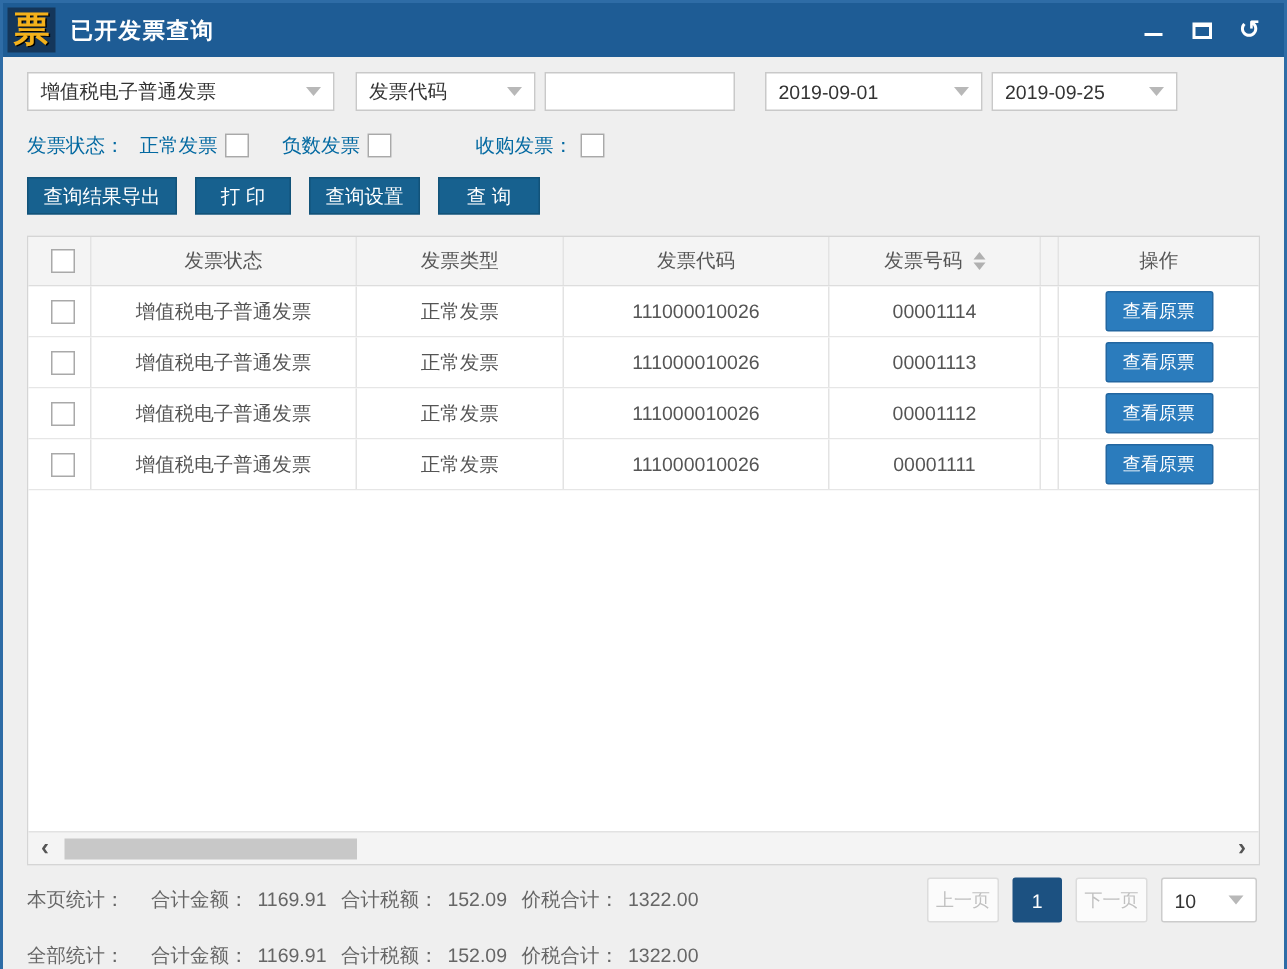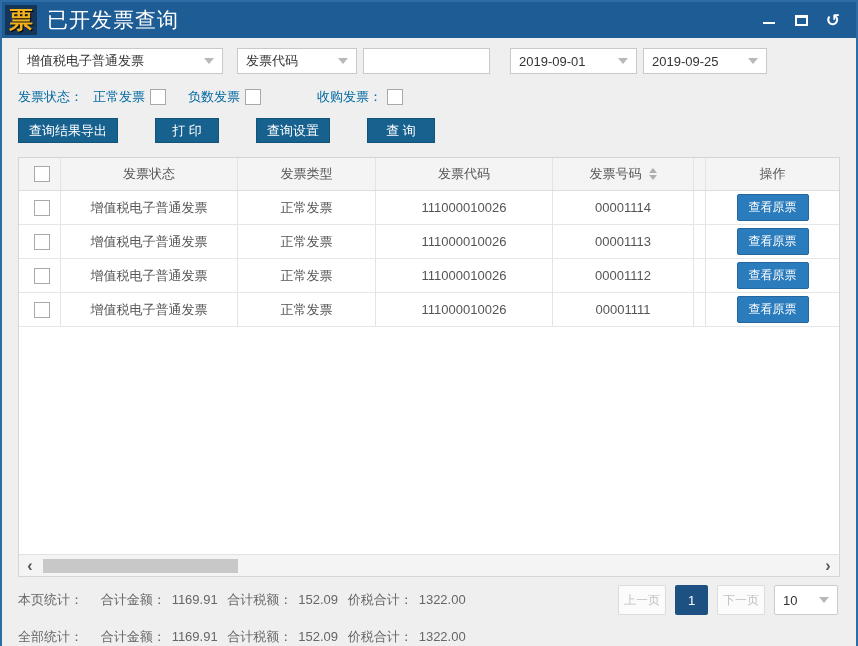--- a/index.html
+++ b/index.html
@@ -14,7 +14,7 @@
   .t-icon { width:32px; height:30px; margin-left:3px; background:#14365a; color:#f3b11b;
             font-weight:bold; font-size:24px; line-height:30px; text-align:center;
             text-shadow:1px 1px 0 #000; }
-  .t-title { color:#fff; font-size:21px; font-weight:normal; margin-left:10px; letter-spacing:1px; }
+  .t-title { color:#fff; font-size:15px; font-weight:bold; margin-left:10px; letter-spacing:1px; }
   .t-controls { margin-left:auto; display:flex; align-items:center; gap:14px; padding-right:14px; }
   .ctrl { width:18px; height:18px; display:flex; align-items:center; justify-content:center; cursor:pointer; }
   .min-glyph { width:12px; height:0; border-bottom:2px solid #fff; margin-top:6px; }

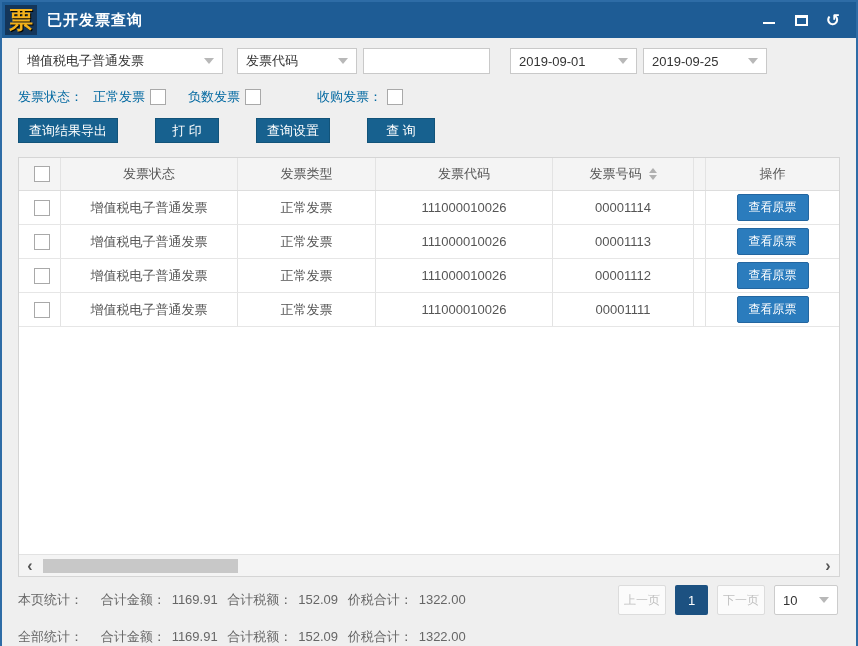--- a/index.html
+++ b/index.html
@@ -34,7 +34,7 @@
   .w-type { width:205px; }
   .w-field { width:120px; margin-left:14px; }
   .w-input { width:127px; margin-left:6px; }
-  .w-date1 { width:127px; margin-left:20px; }
+  .w-date1 { width:145px; margin-left:20px; }
   .w-date2 { width:124px; margin-left:6px; }
 
   .status-row { margin-top:14px; display:flex; align-items:center; font-size:13px; color:#0369a1; }

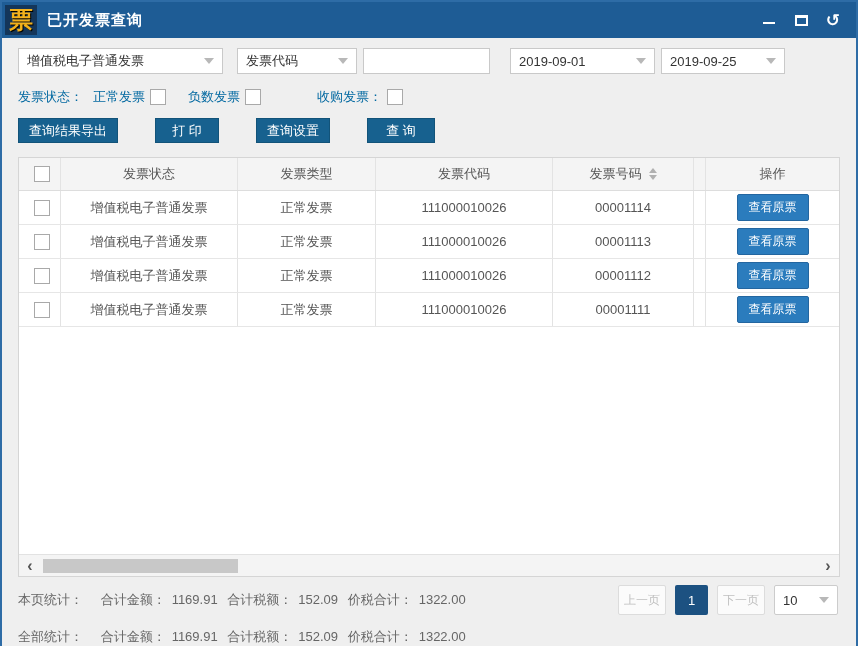--- a/index.html
+++ b/index.html
@@ -42,7 +42,7 @@
   .opt1 { margin-left:10px; } .opt2 { margin-left:22px; } .opt3 { margin-left:56px; }
   .cb { width:16px; height:16px; background:#fff; border:1px solid #a9a9a9; margin-left:5px; cursor:pointer; }
 
-  .btnrow { margin-top:12px; display:flex;gap:25px; }
+  .btnrow { margin-top:12px; display:flex; }
   .btn { height:25px; background:#17618f; color:#fff; font-size:13px; border:1px solid #125379;
          display:flex; align-items:center; justify-content:center; cursor:pointer; padding:0 10px; }
   .b1 { min-width:94px; } .b2 { min-width:64px; margin-left:12px; }

